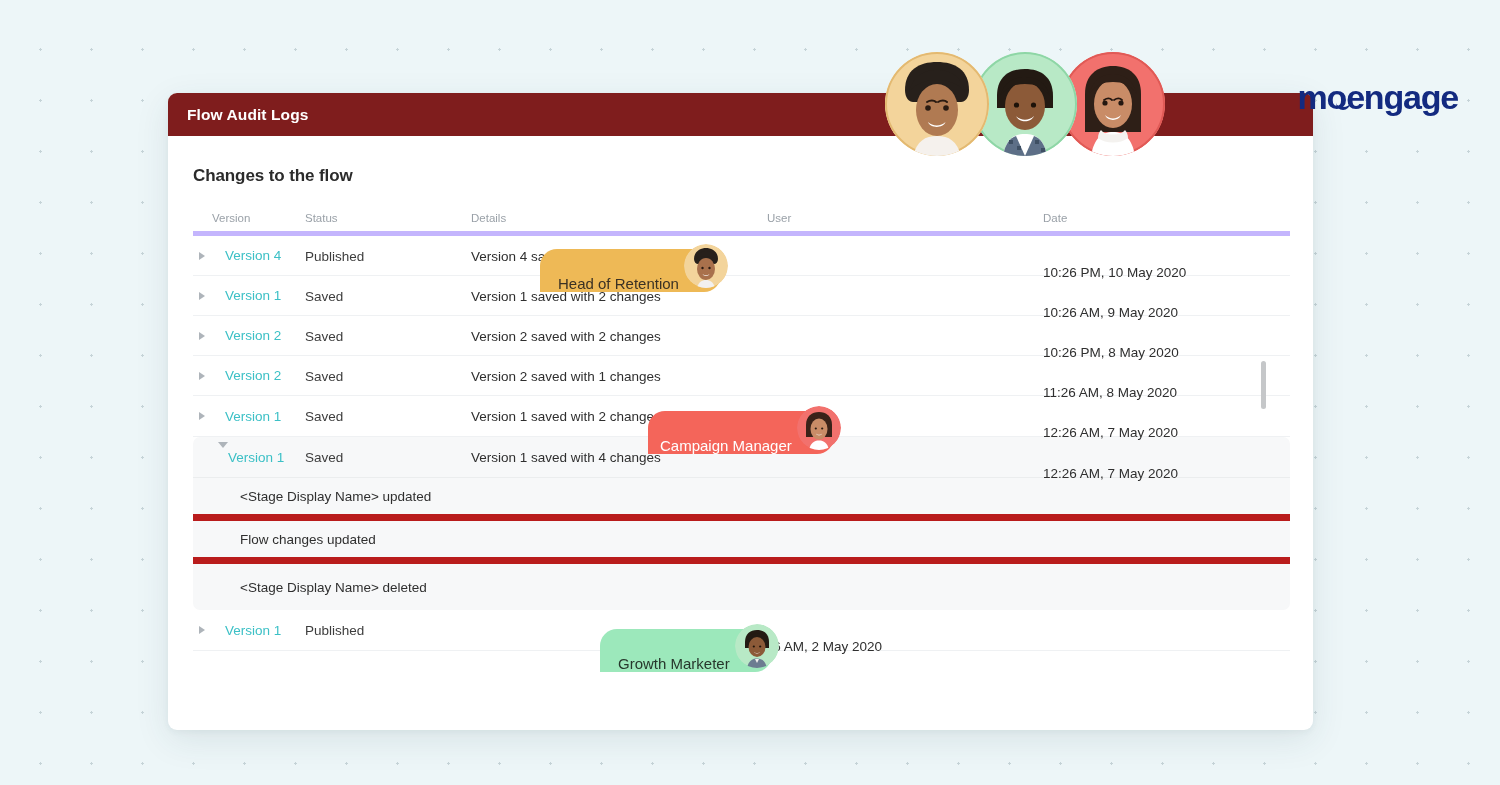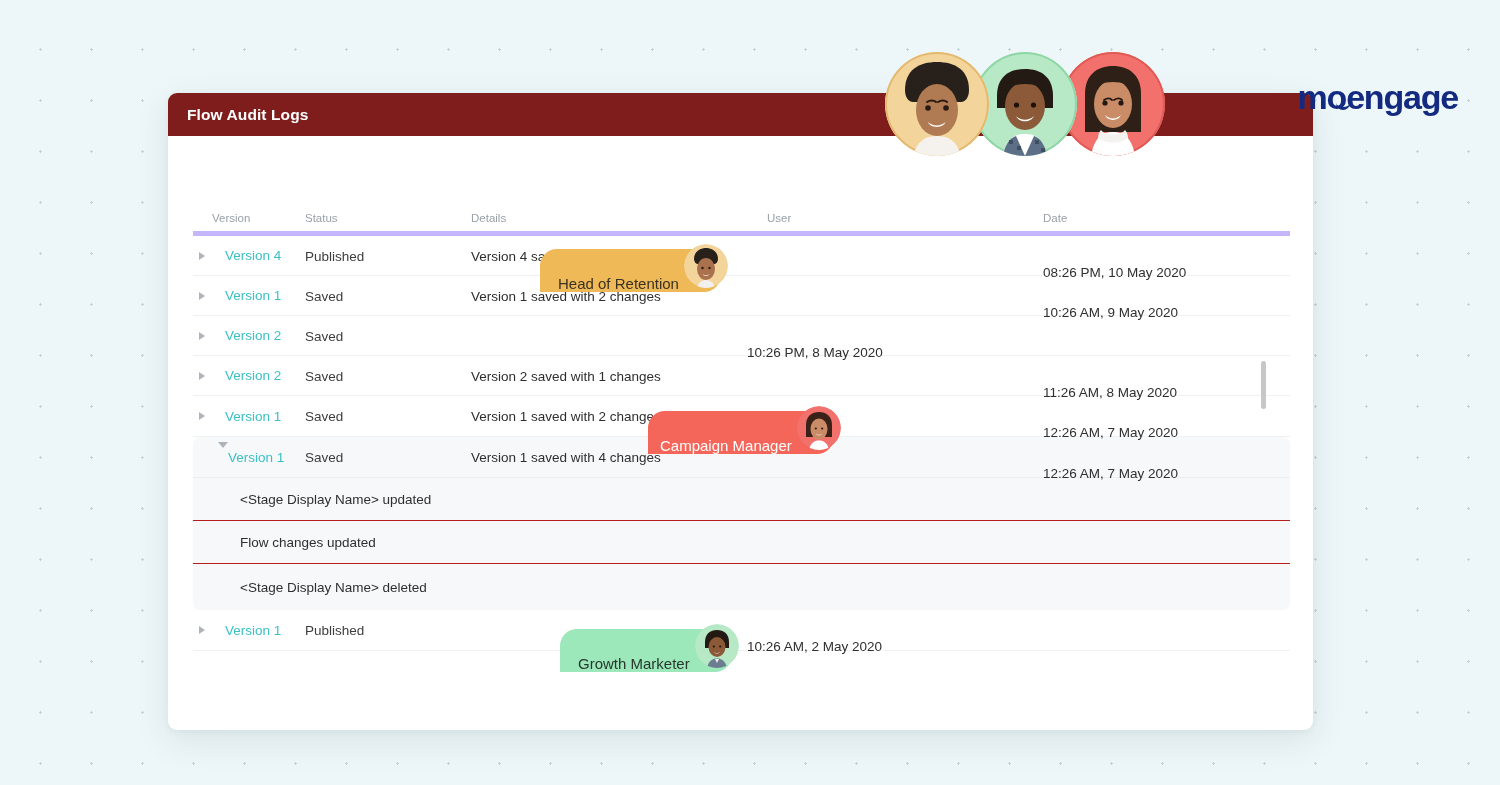--- a/index.html
+++ b/index.html
@@ -274,6 +274,7 @@
 
   <div id="card-body">
 
+    <div class="section-title">Changes to the flow</div>
 
     <div class="tbl">
 

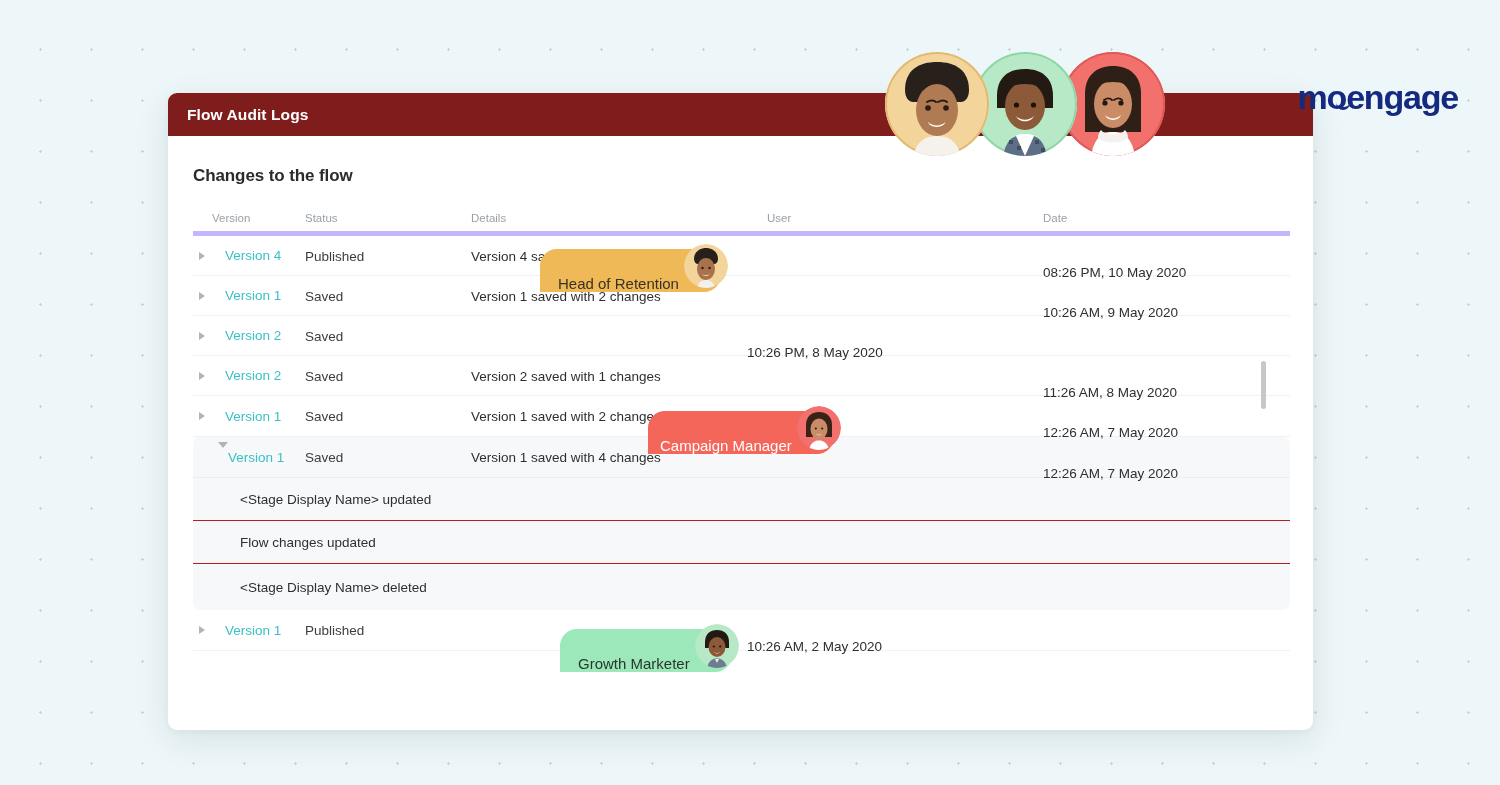--- a/index.html
+++ b/index.html
@@ -294,7 +294,7 @@
         <div class="c-status"><span class="status-txt">Published</span></div>
         <div class="c-details"><span class="details-txt">Version 4 saved with 2 changes</span></div>
         <div class="c-user"><span class="skeleton"></span></div>
-        <div class="c-date"><span class="date-txt">08:26 PM, 10 May 2020</span></div>
+        <div class="c-date"><span class="date-txt">10:26 PM, 10 May 2020</span></div>
       </div>
 
       <div class="row">

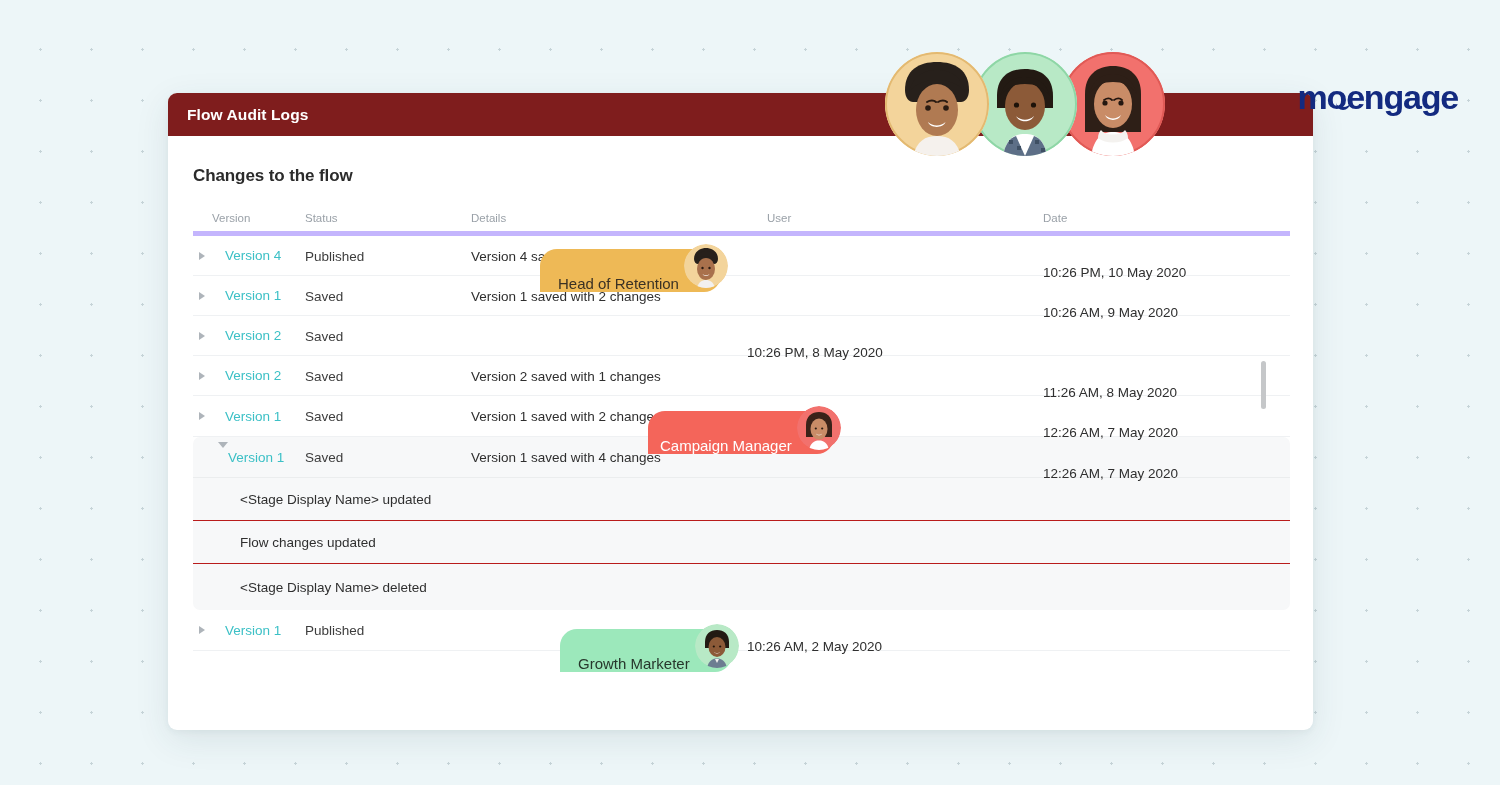--- a/index.html
+++ b/index.html
@@ -314,6 +314,7 @@
           <span class="vlink">Version 2</span>
         </div>
         <div class="c-status"><span class="status-txt">Saved</span></div>
+        <div class="c-details"><span class="details-txt">Version 2 saved with 2 changes</span></div>
         <div class="c-user"><span class="skeleton"></span></div>
         <div class="c-date"><span class="date-txt">10:26 PM, 8 May 2020</span></div>
       </div>

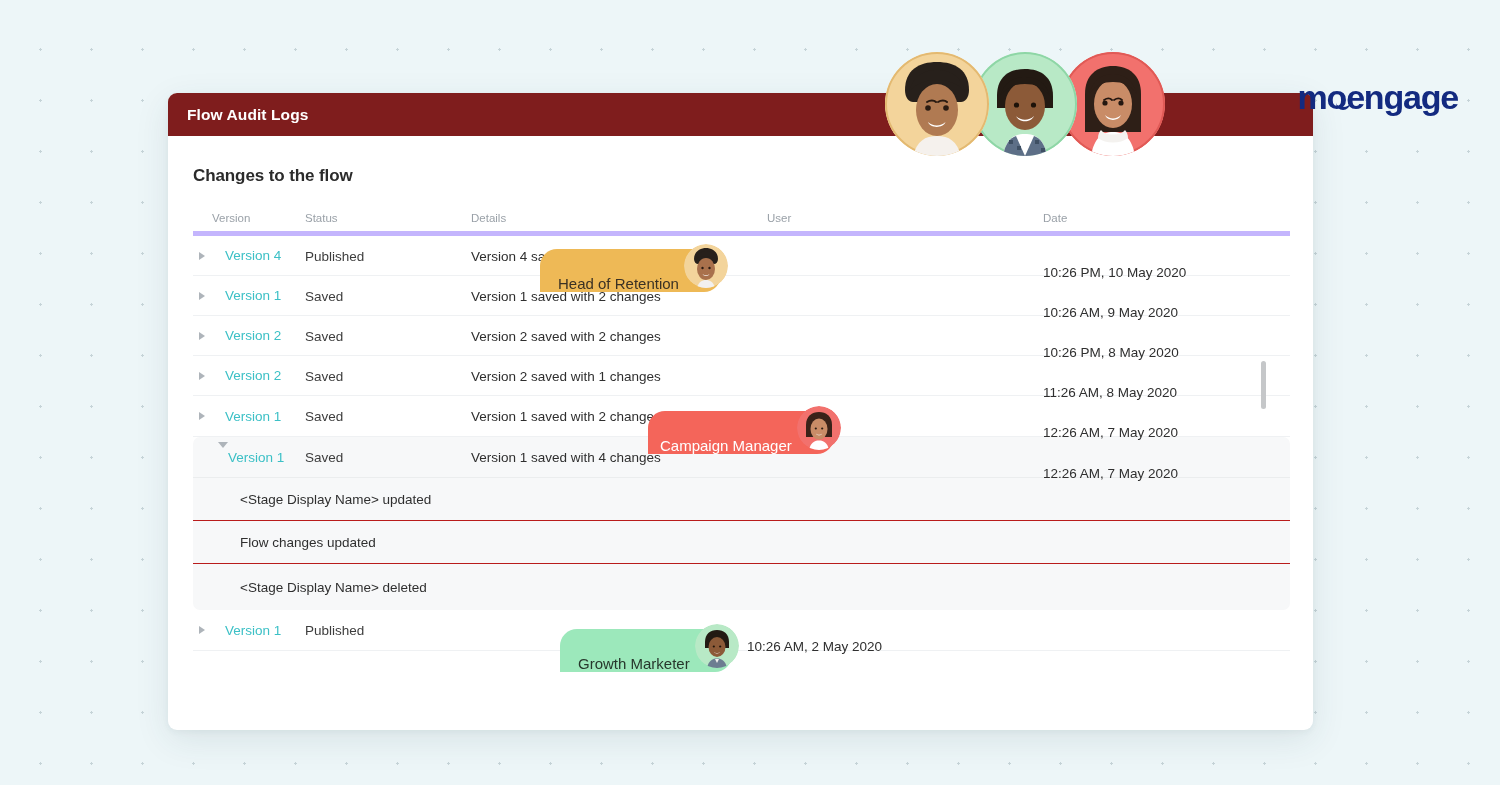--- a/index.html
+++ b/index.html
@@ -156,7 +156,7 @@
     height: 43px;
     display: flex;
     align-items: center;
-    border-bottom: 1px solid #b91c1c;
+    border-bottom: 7px solid #b91c1c;
     padding-left: 47px;
     font-size: 13.5px;
     color: #2f2f2f;

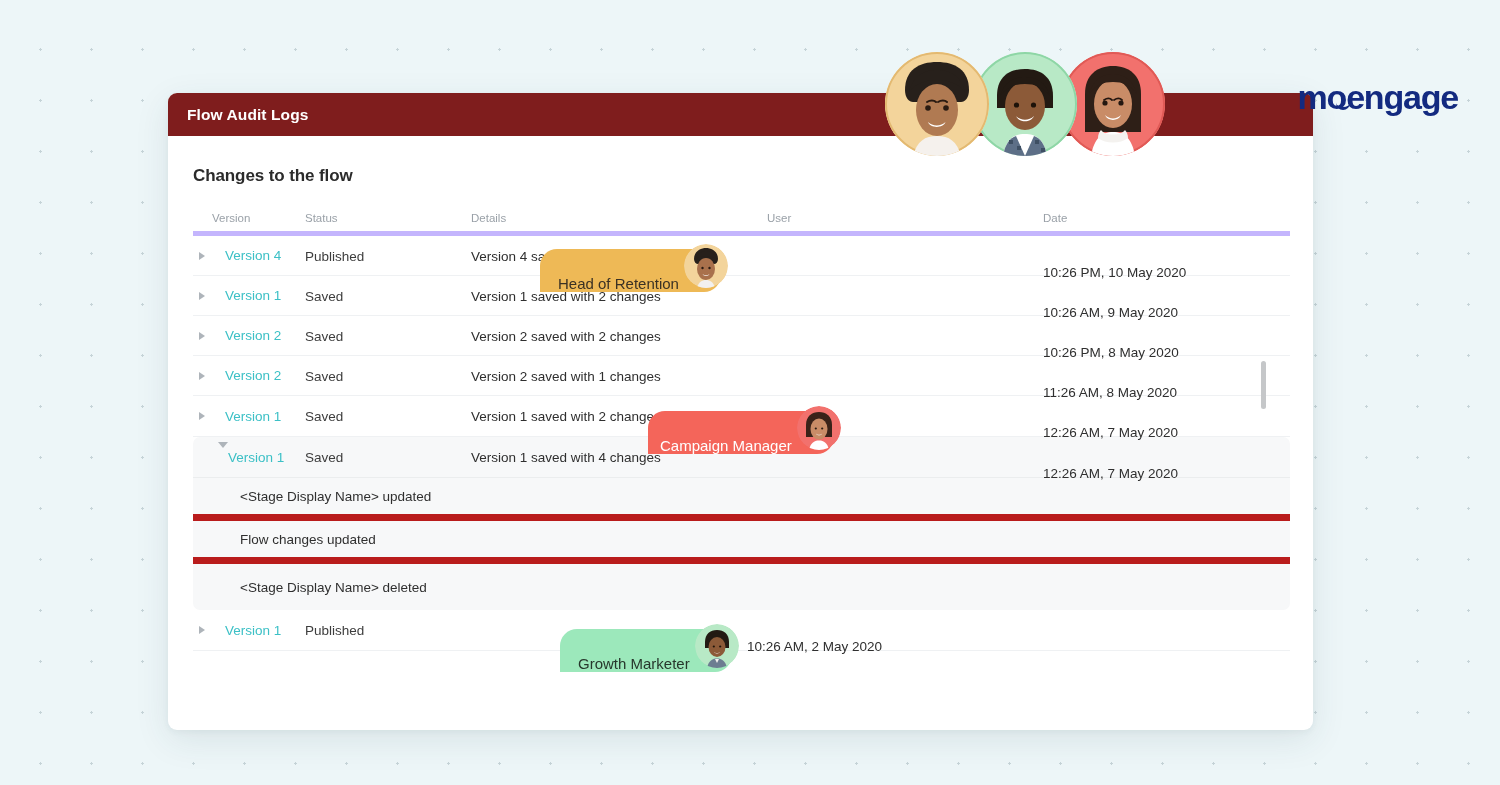--- a/index.html
+++ b/index.html
@@ -209,7 +209,7 @@
     padding-left: 12px;
   }
   #badge-growth {
-    left: 560px; top: 629px;
+    left: 600px; top: 629px;
     background: #9ce8bb;
     color: #27372c;
   }

